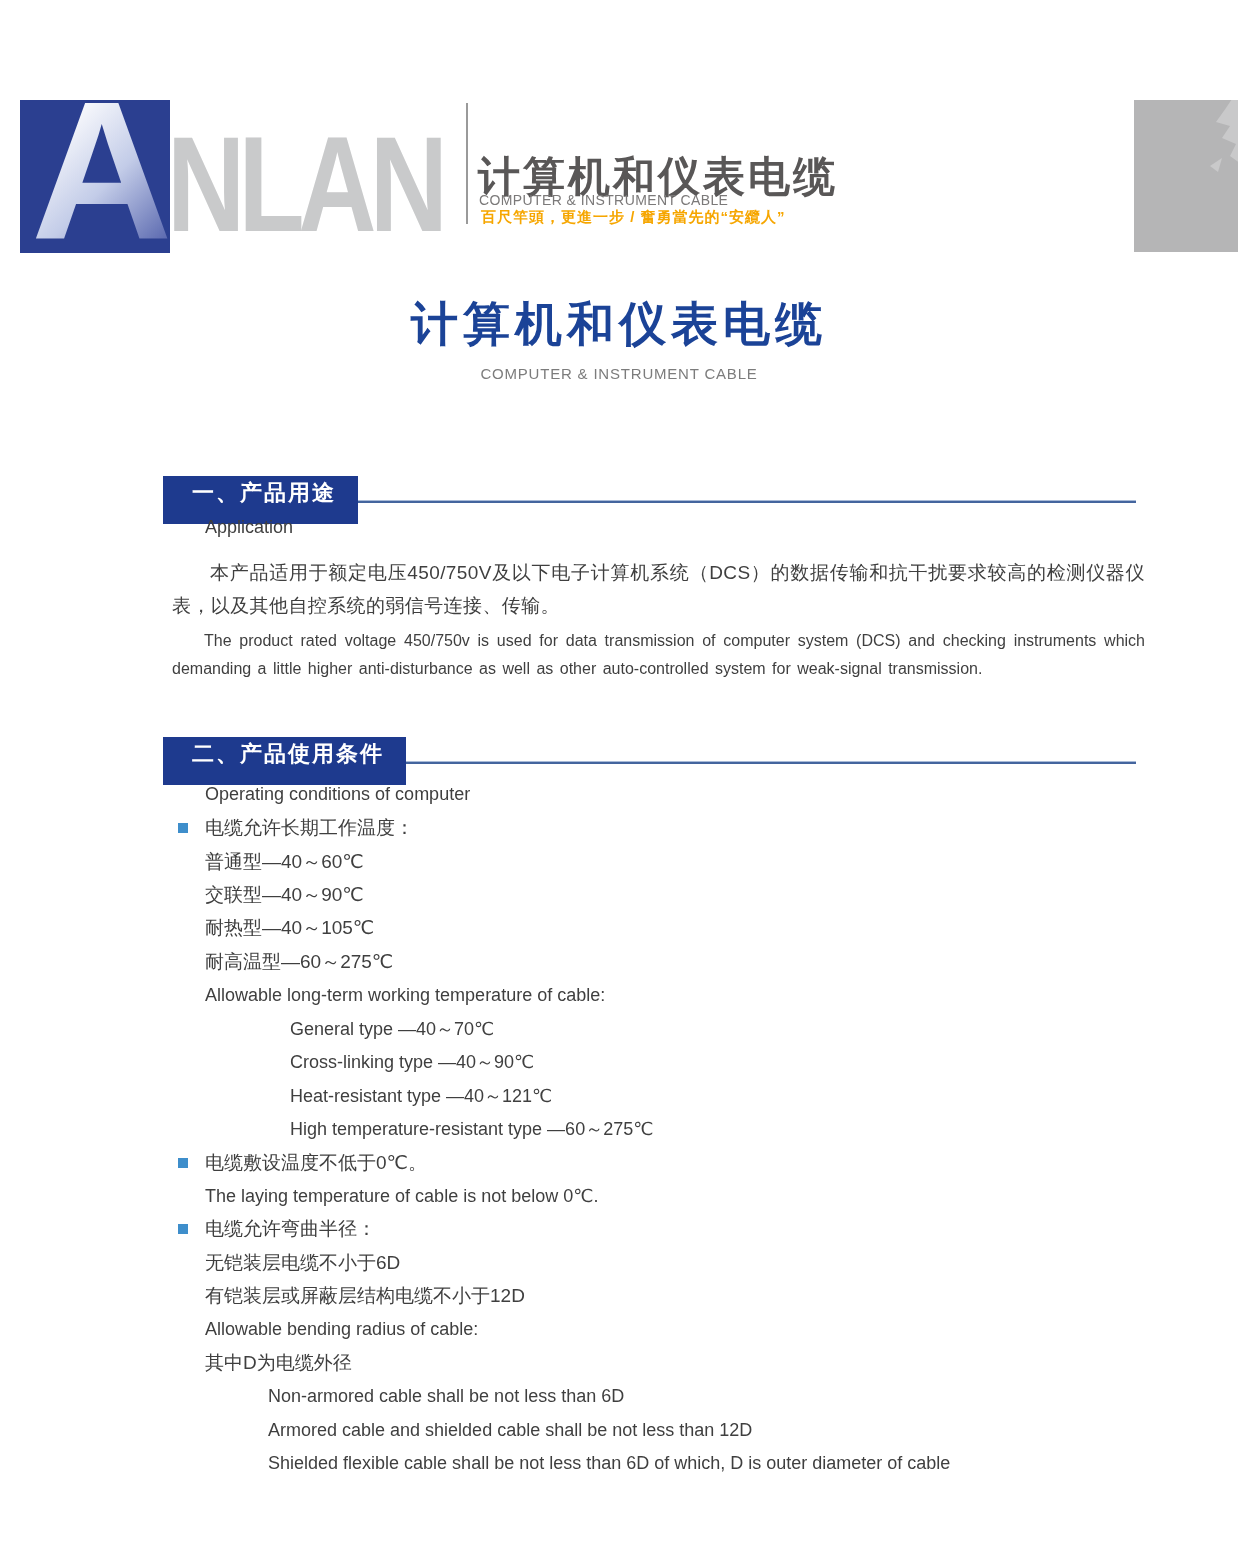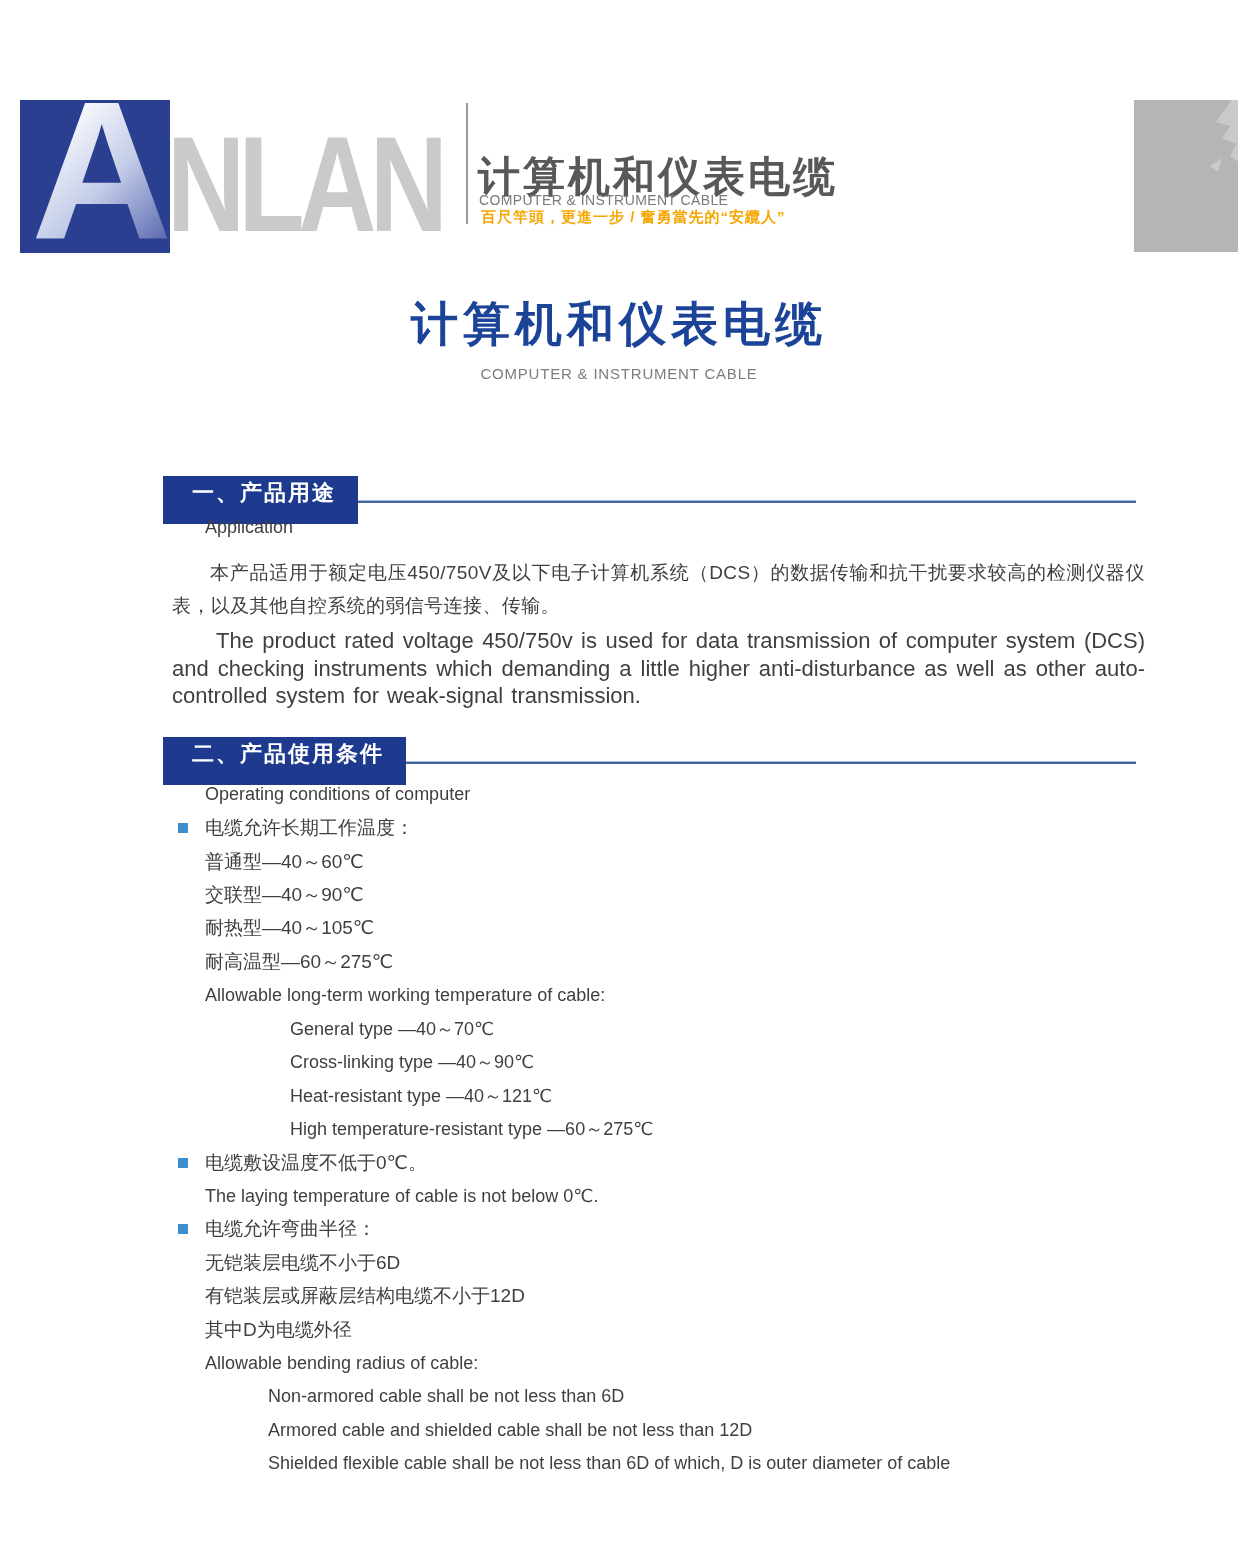--- a/index.html
+++ b/index.html
@@ -78,7 +78,7 @@
     position:absolute;left:172px;width:973px;text-align:justify;
   }
   #para-zh{top:556px;font-size:19px;line-height:33px;text-indent:2em;letter-spacing:0.4px;}
-  #para-en{top:627px;font-size:22px;line-height:27.6px;text-indent:2em;word-spacing:2px;}
+  #para-en{top:627px;font-size:16px;line-height:27.6px;text-indent:2em;word-spacing:2px;}
   
   .rows{position:absolute;left:163px;top:778px;width:973px;}
   .row{

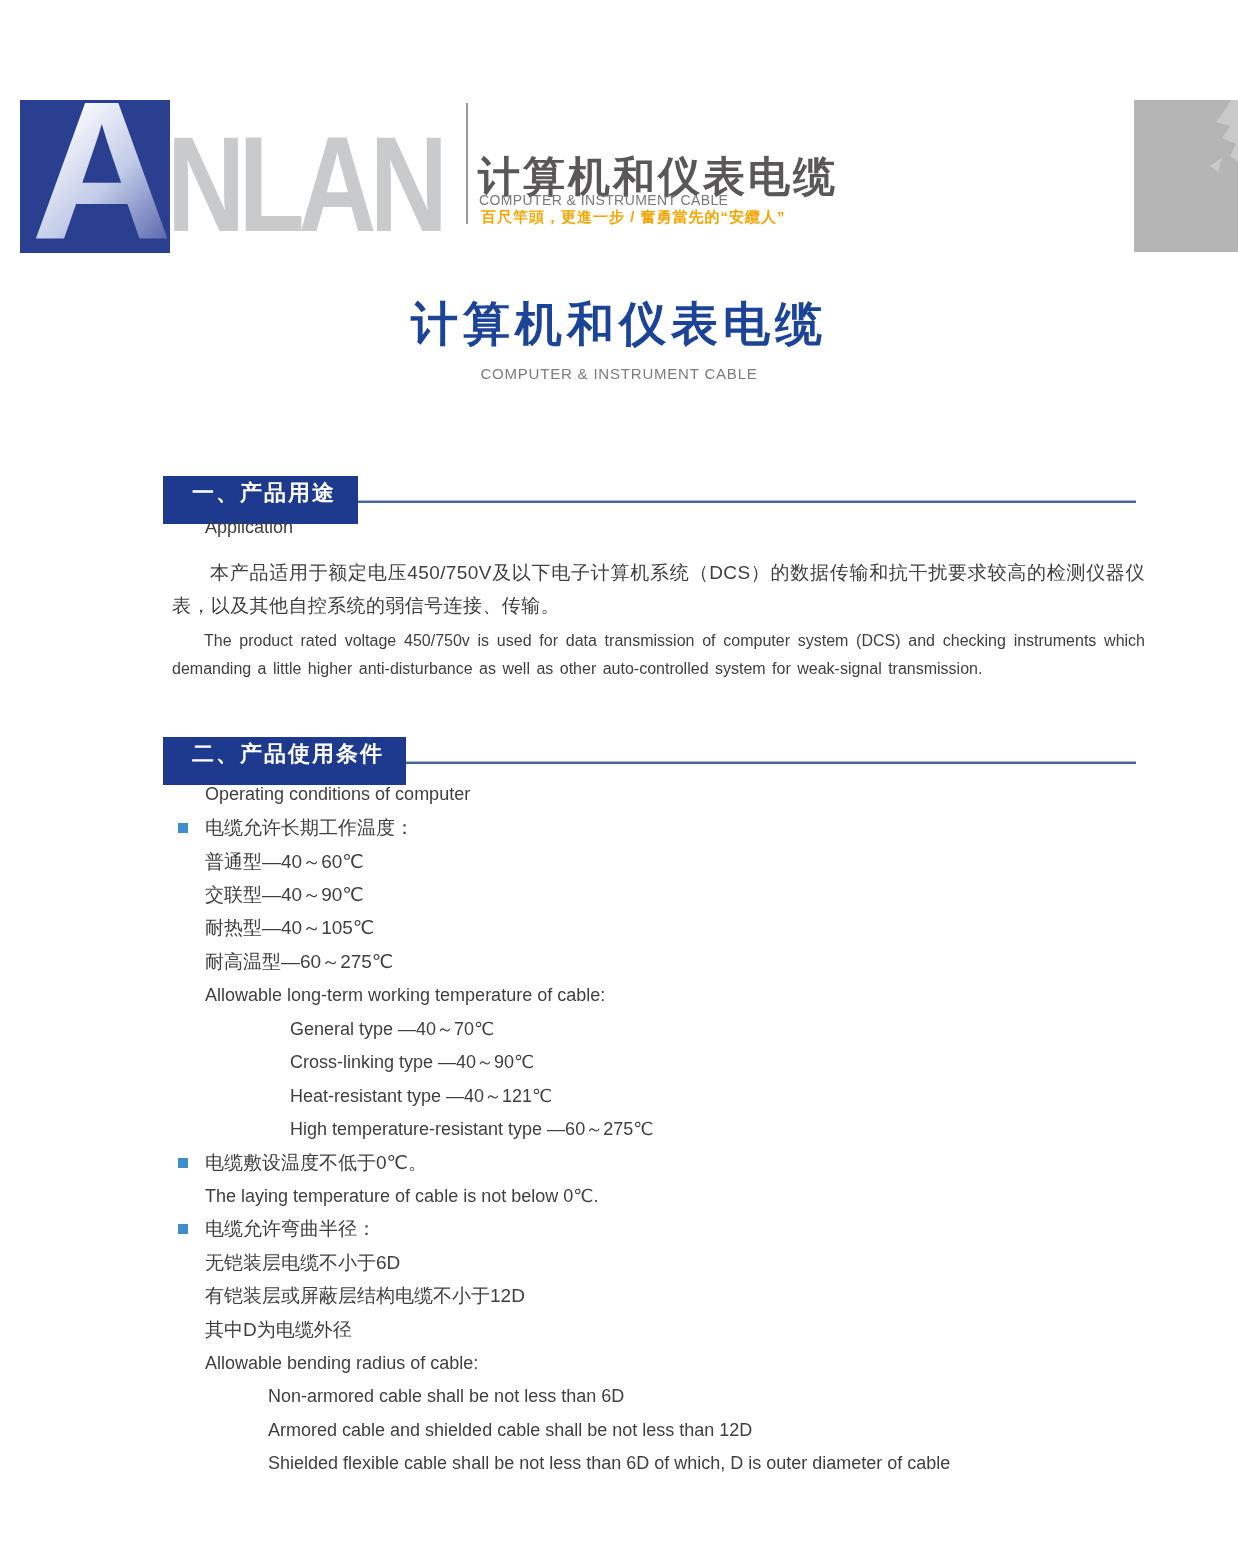--- a/index.html
+++ b/index.html
@@ -191,11 +191,11 @@
   <div class="row zh">
     <span class="txt">有铠装层或屏蔽层结构电缆不小于12D</span>
   </div>
+  <div class="row">
+    <span class="txt">Allowable bending radius of cable:</span>
+  </div>
   <div class="row zh">
     <span class="txt">其中D为电缆外径</span>
-  </div>
-  <div class="row">
-    <span class="txt">Allowable bending radius of cable:</span>
   </div>
   <div class="row indent2">
     <span class="txt">Non-armored cable shall be not less than 6D</span>

